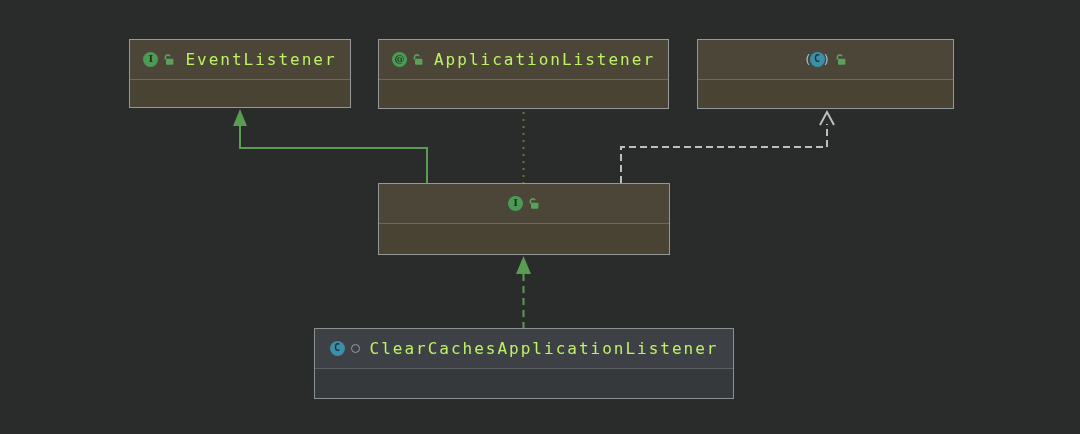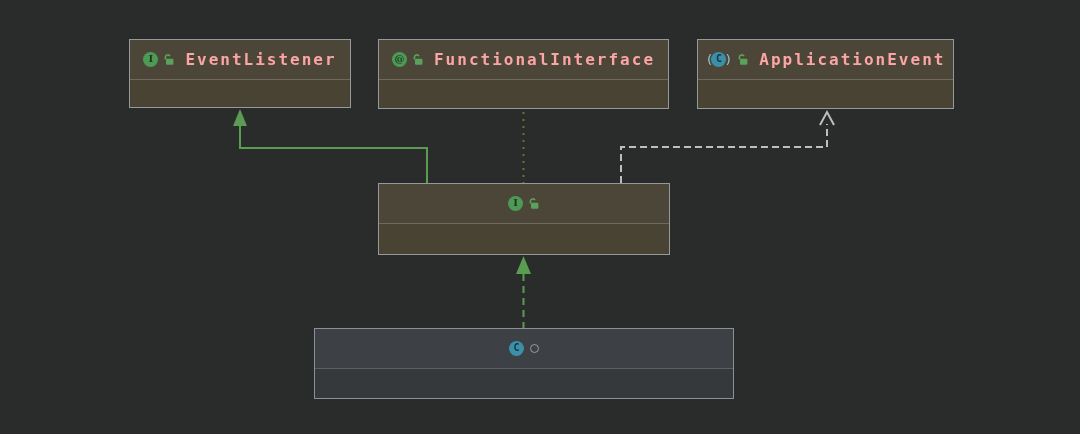--- a/index.html
+++ b/index.html
@@ -22,9 +22,8 @@
     height:38.5px;display:flex;align-items:center;justify-content:center;
   }
   .lbl{
-    margin-left:10px;color:#fca5a5;font-size:16px;letter-spacing:2px;
+    margin-left:10px;color:#bef264;font-size:16px;letter-spacing:2px;
     white-space:nowrap;
-    font-weight:bold;
   }
   .circ{
     width:15px;height:15px;border-radius:50%;flex:0 0 auto;

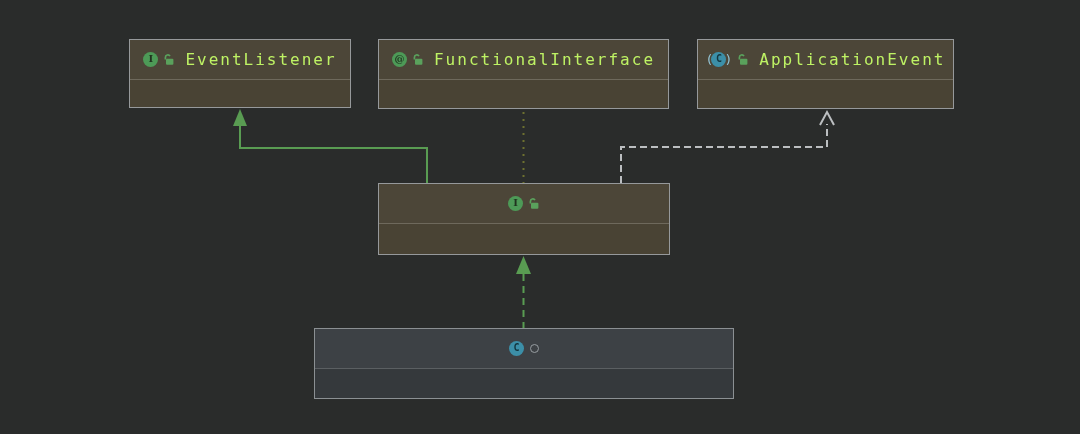--- a/index.html
+++ b/index.html
@@ -87,7 +87,7 @@
         <path d="M3.4 6.6 L3.4 4.4 A2.5 2.5 0 0 1 8 3.1" fill="none" stroke="#5aa15c" stroke-width="1.7"></path>
         <rect x="4" y="5.8" width="7.4" height="6" rx="1" fill="#5aa15c"></rect>
       </svg>
-      <span class="lbl">FunctionalInterface</span>
+      <span class="lbl">ApplicationListener</span>
     </div>
     <div class="bod" style="height:28px"></div>
   </div>

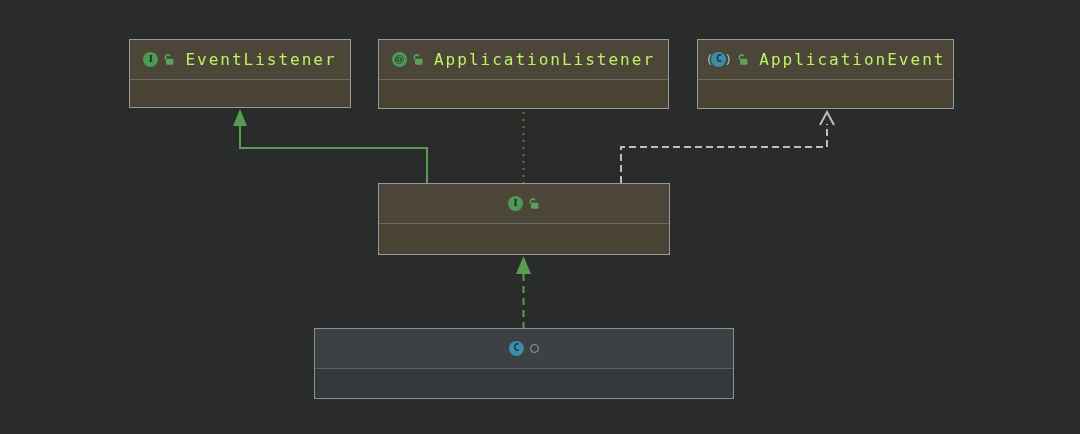--- a/index.html
+++ b/index.html
@@ -101,7 +101,6 @@
         <path d="M3.4 6.6 L3.4 4.4 A2.5 2.5 0 0 1 8 3.1" fill="none" stroke="#5aa15c" stroke-width="1.7"></path>
         <rect x="4" y="5.8" width="7.4" height="6" rx="1" fill="#5aa15c"></rect>
       </svg>
-      <span class="lbl">ApplicationEvent</span>
     </div>
     <div class="bod" style="height:28px"></div>
   </div>

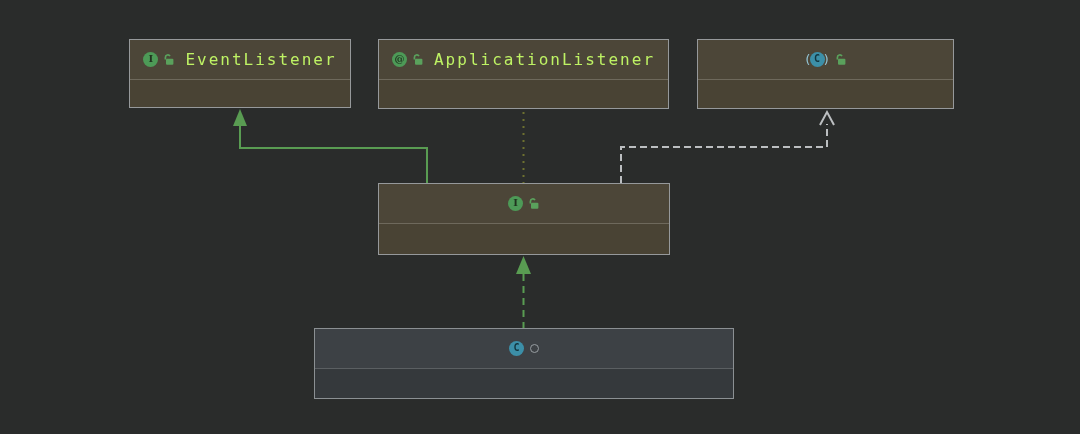--- a/index.html
+++ b/index.html
@@ -120,6 +120,7 @@
     <div class="hdr">
       <span class="circ teal">C</span>
       <span class="ring"></span>
+      <span class="lbl">ClearCachesApplicationListener</span>
     </div>
     <div class="bod" style="height:29px"></div>
   </div>

